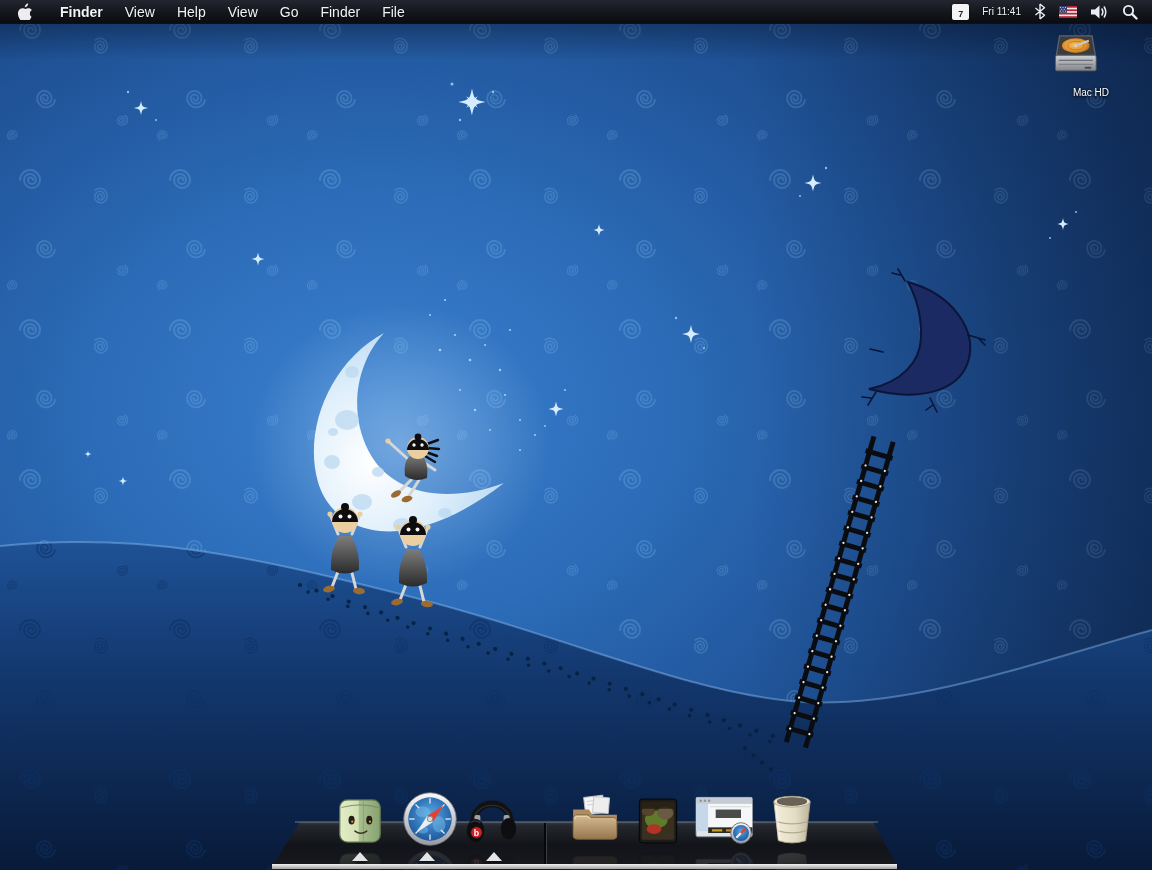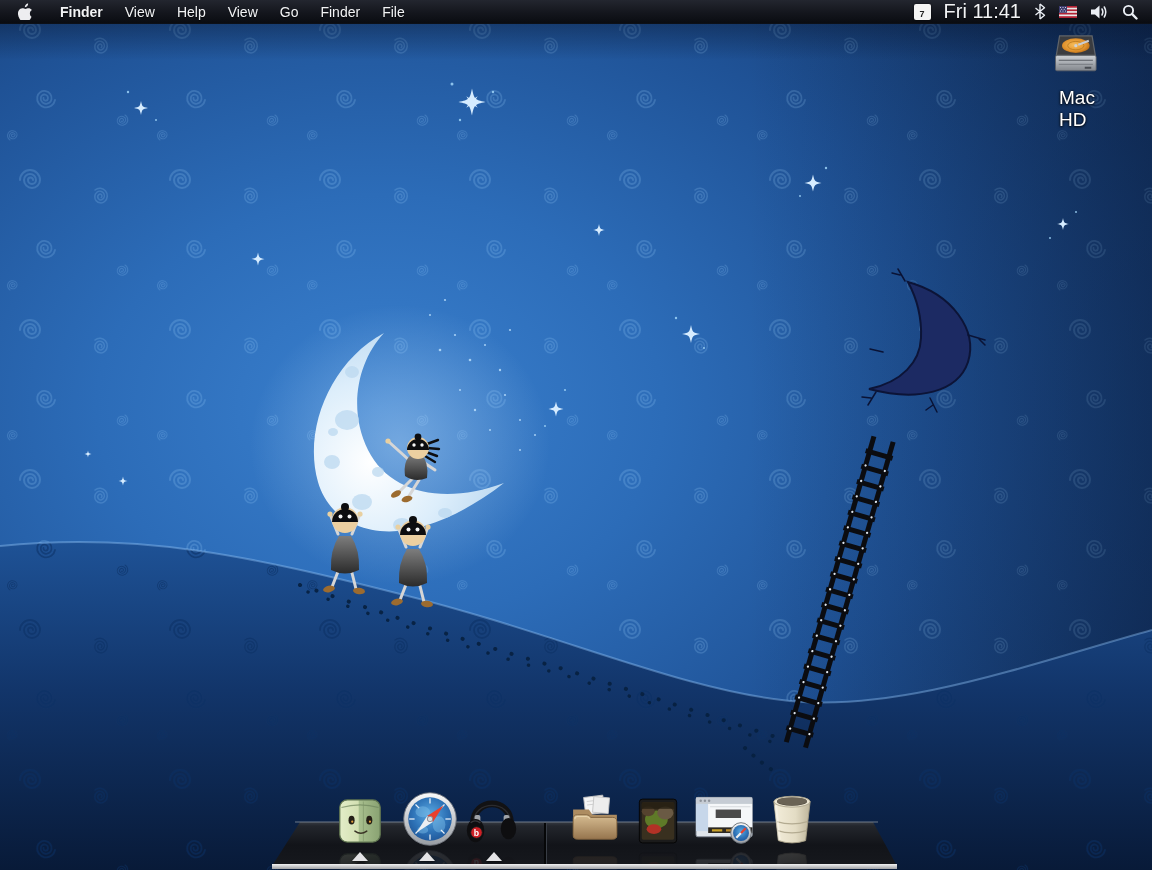--- a/index.html
+++ b/index.html
@@ -25,7 +25,7 @@
   .cal-top{height:5px;background:linear-gradient(#e04a3a,#b02a1c);}
   .cal-day{flex:1;display:flex;align-items:center;justify-content:center;
            font-size:9px;font-weight:bold;color:#222;line-height:1;}
-  .clock{font-size:20px;text-shadow:0 1px 1px rgba(0,0,0,.7);white-space:nowrap;}
+  .clock{font-size:10px;text-shadow:0 1px 1px rgba(0,0,0,.7);white-space:nowrap;}
   
   .desk-icon{position:absolute;width:96px;display:flex;flex-direction:column;align-items:center;z-index:5;cursor:default;}
   .desk-icon .lbl{margin-top:3px;font-size:19px;color:#fff;text-shadow:0 1px 3px rgba(0,0,0,.95),0 0 2px rgba(0,0,0,.8);padding-left:32px;}

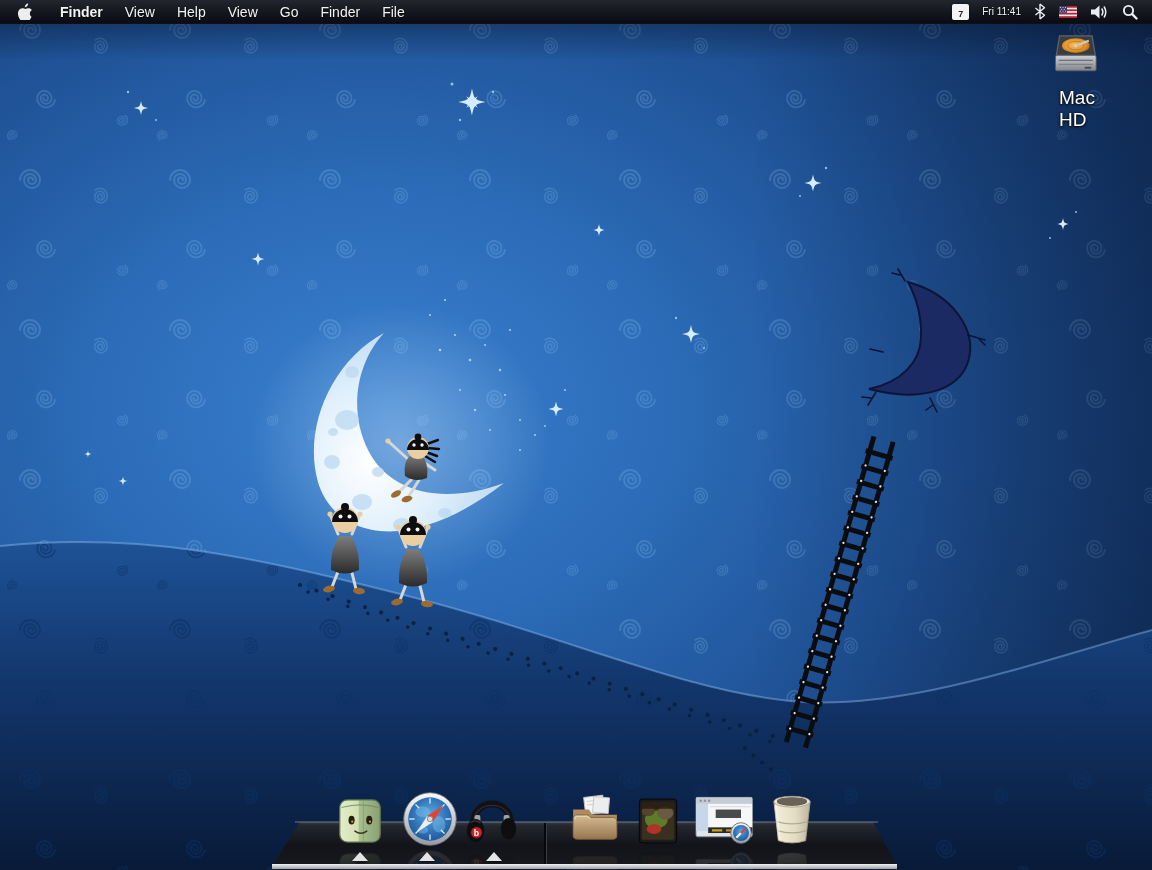--- a/index.html
+++ b/index.html
@@ -28,7 +28,7 @@
   .clock{font-size:10px;text-shadow:0 1px 1px rgba(0,0,0,.7);white-space:nowrap;}
   
   .desk-icon{position:absolute;width:96px;display:flex;flex-direction:column;align-items:center;z-index:5;cursor:default;}
-  .desk-icon .lbl{margin-top:3px;font-size:19px;color:#fff;text-shadow:0 1px 3px rgba(0,0,0,.95),0 0 2px rgba(0,0,0,.8);padding-left:32px;}
+  .desk-icon .lbl{margin-top:3px;font-size:10px;color:#fff;text-shadow:0 1px 3px rgba(0,0,0,.95),0 0 2px rgba(0,0,0,.8);padding-left:32px;}
   
   .dock{position:absolute;left:0;top:770px;width:1152px;height:100px;z-index:10;}
   .shelf{position:absolute;left:0;top:0;width:1152px;height:100px;

